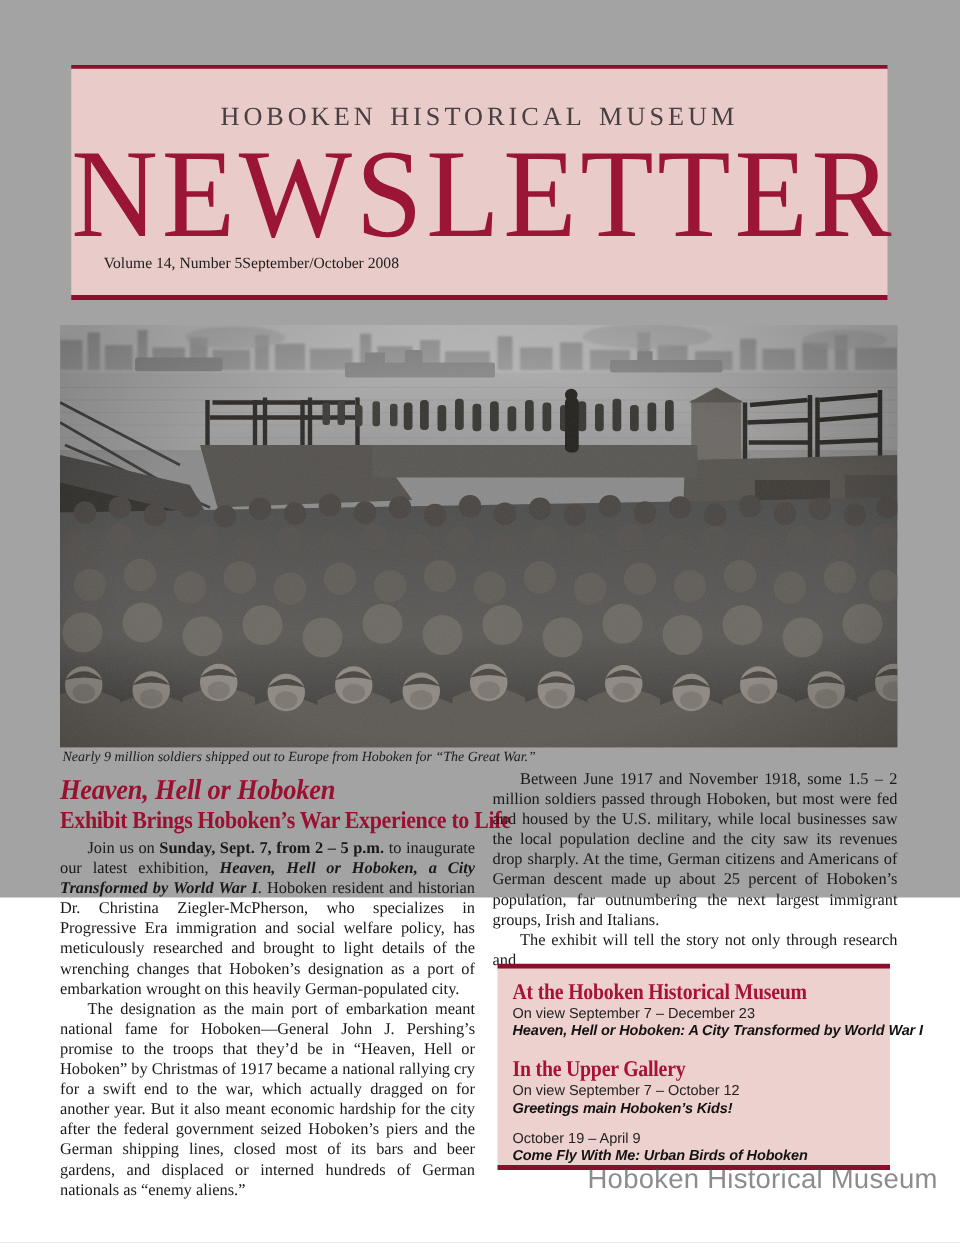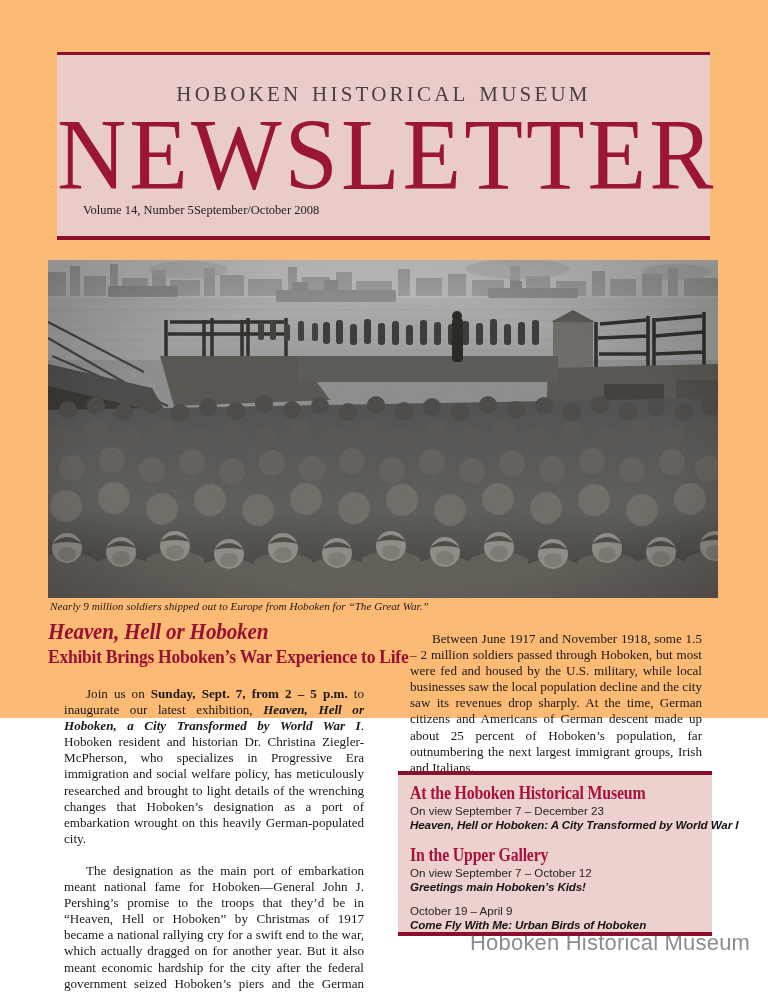--- a/index.html
+++ b/index.html
@@ -20,7 +20,7 @@
     left: 0; top: 0;
     width: 768px;
     height: 718px;
-    background: #fdba74;
+    background: #a3a3a3;
   }
 
   

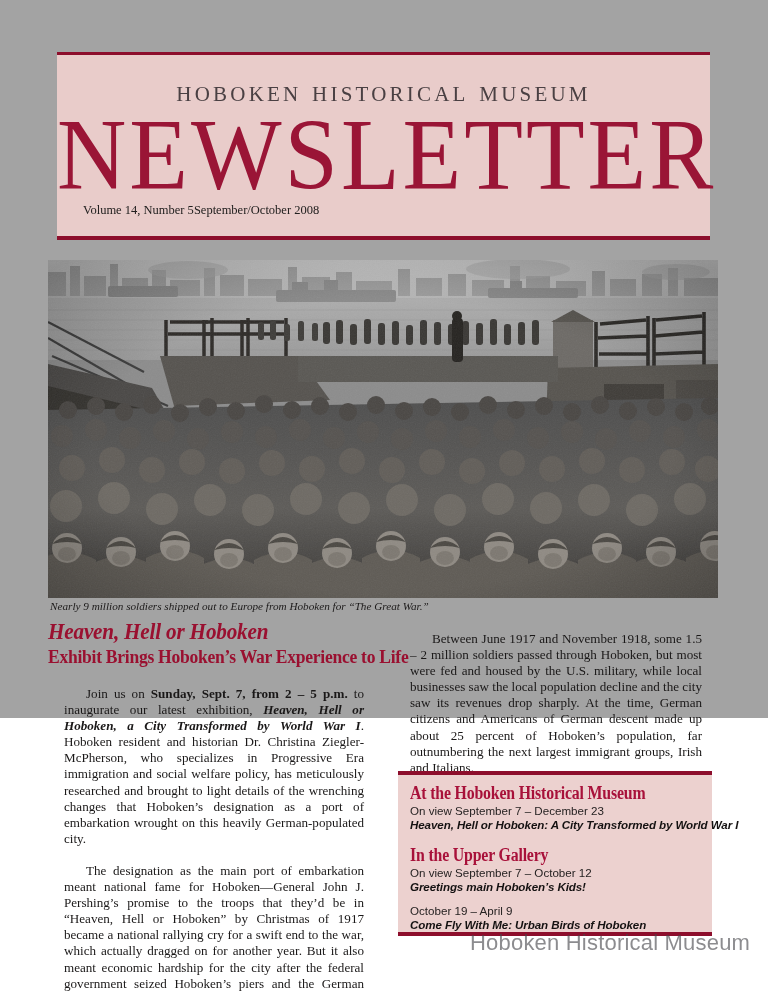--- a/index.html
+++ b/index.html
@@ -176,7 +176,7 @@
     color: #1a1818;
   }
   .col-left p, .col-right p {
-    margin: 16px;
+    margin: 0;
     text-indent: 22px;
   }
   .col-left b, .col-right b { font-weight: bold; }

